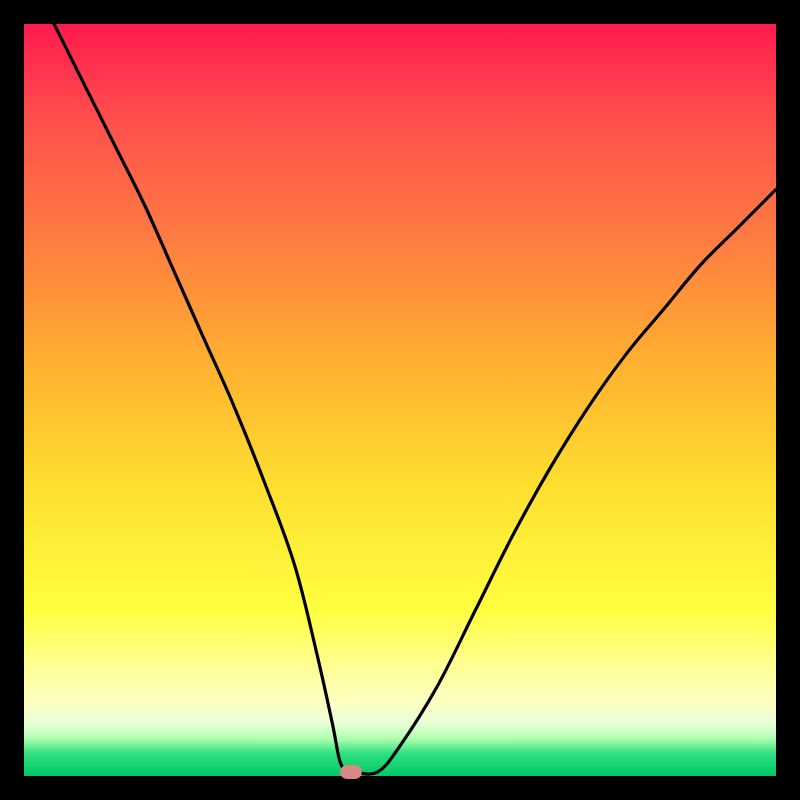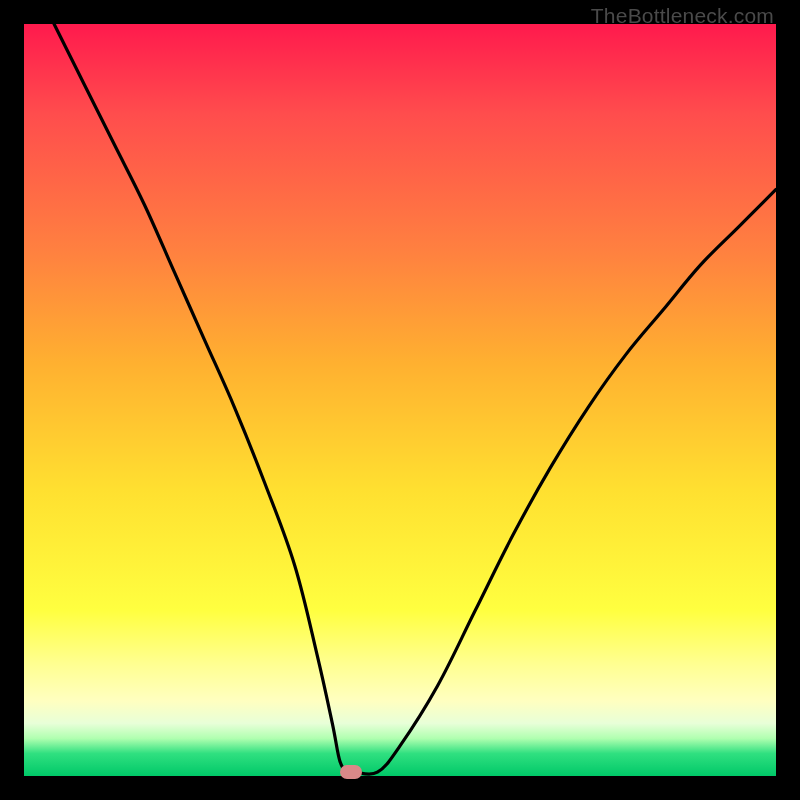--- a/index.html
+++ b/index.html
@@ -76,7 +76,6 @@
     <div class="marker" id="marker" style="left: 316.12px; top: 741.24px; background: rgb(217, 136, 136);"></div>
   </div>
 
-  <div class="watermark">TheBottleneck.com</div>
 </div>
 
 </body></html>

